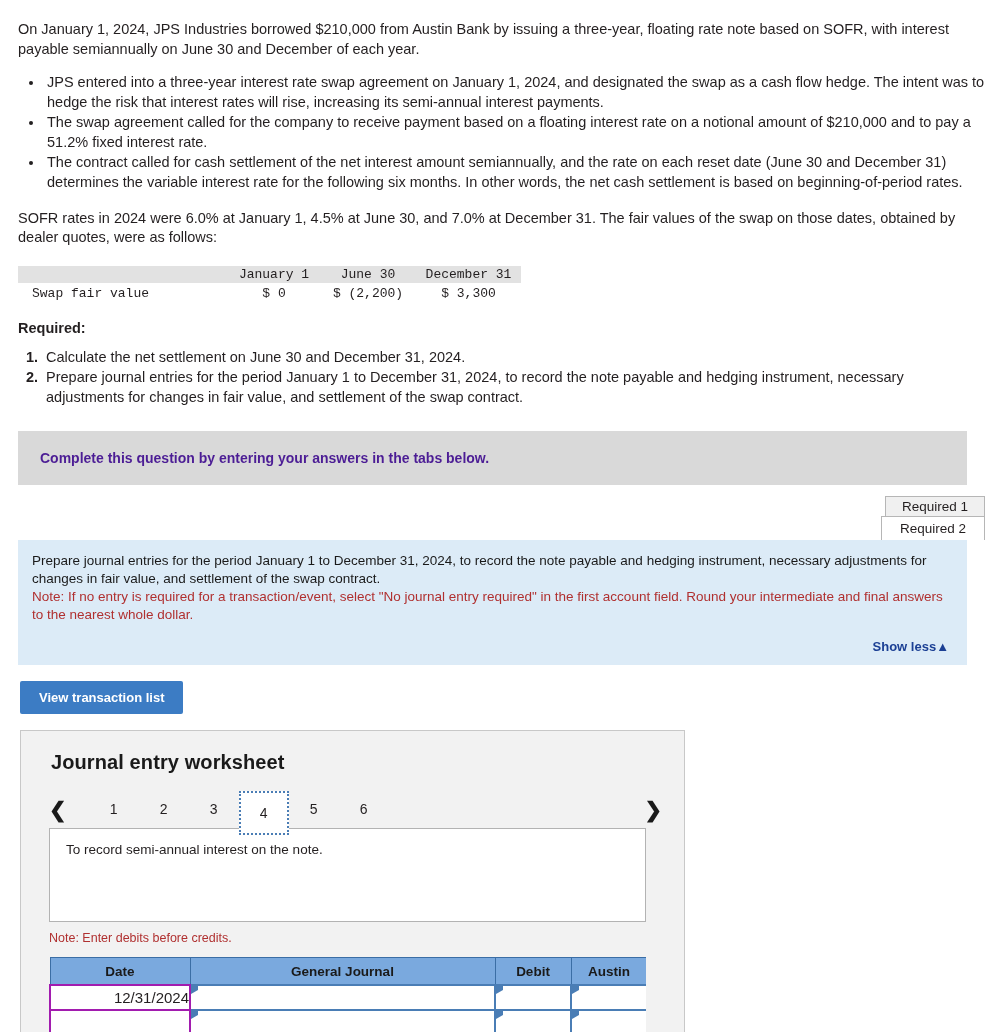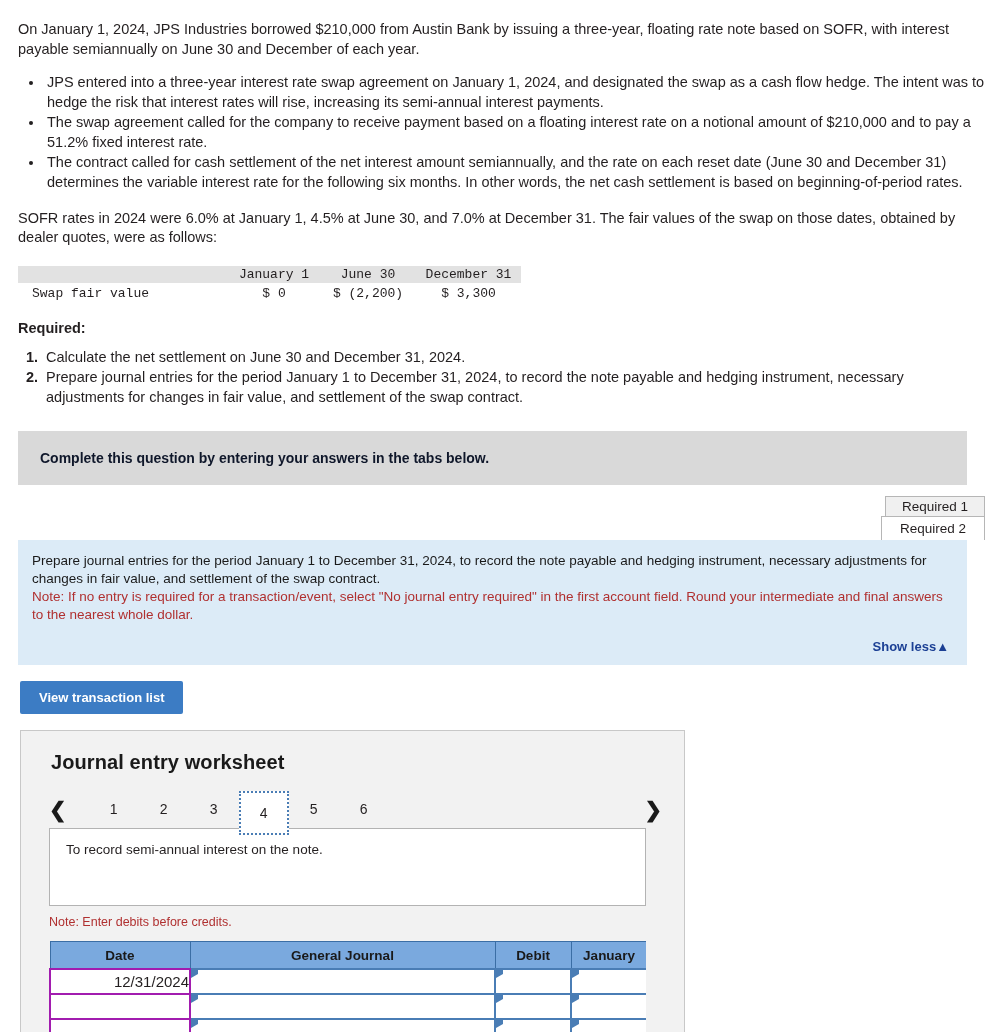--- a/index.html
+++ b/index.html
@@ -80,7 +80,7 @@
     padding-left: 22px;
     font-weight: bold;
     font-size: 14px;
-    color: #0f172a;
+    color: #4c1d95;
   }
 
   

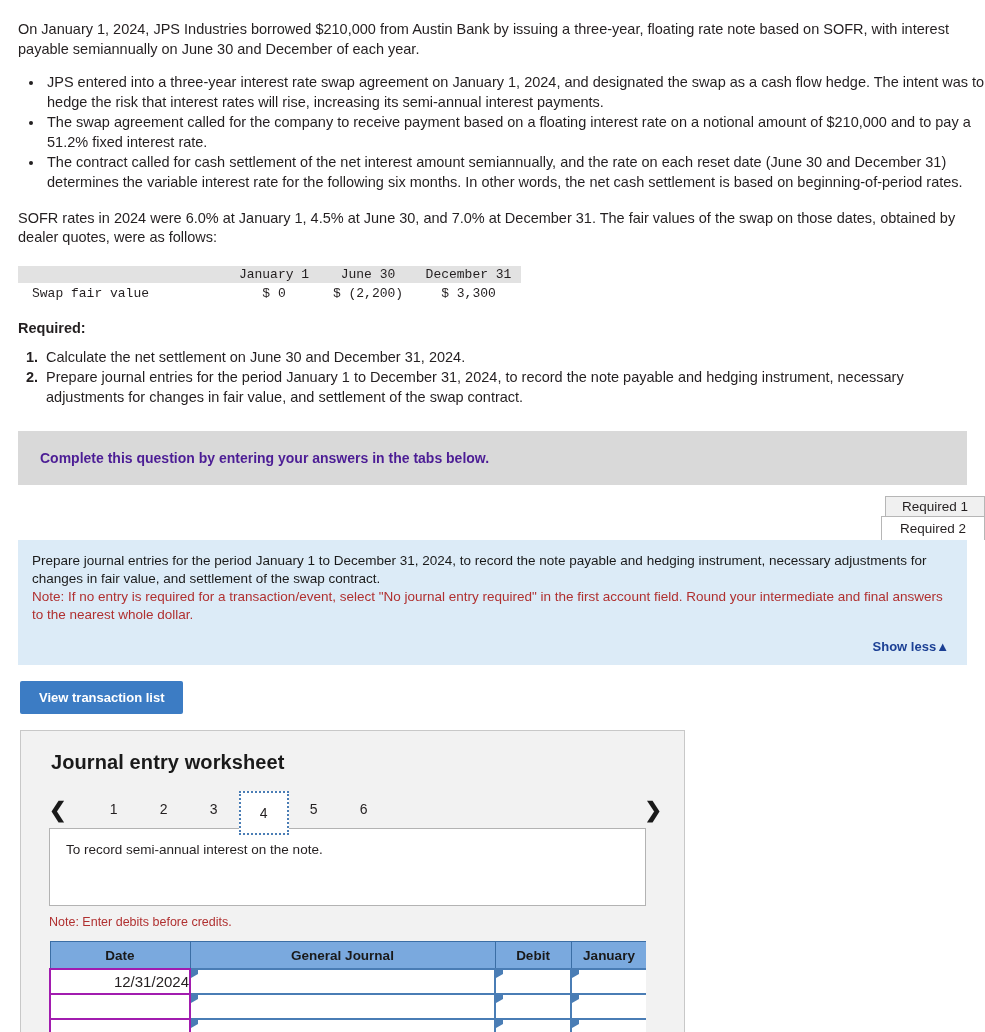--- a/index.html
+++ b/index.html
@@ -213,7 +213,7 @@
   .descbox {
     margin: 0 0 0 28px;
     width: 597px;
-    height: 78px;
+    height: 94px;
     background: #ffffff;
     border: 1px solid #b3b3b3;
     box-sizing: border-box;

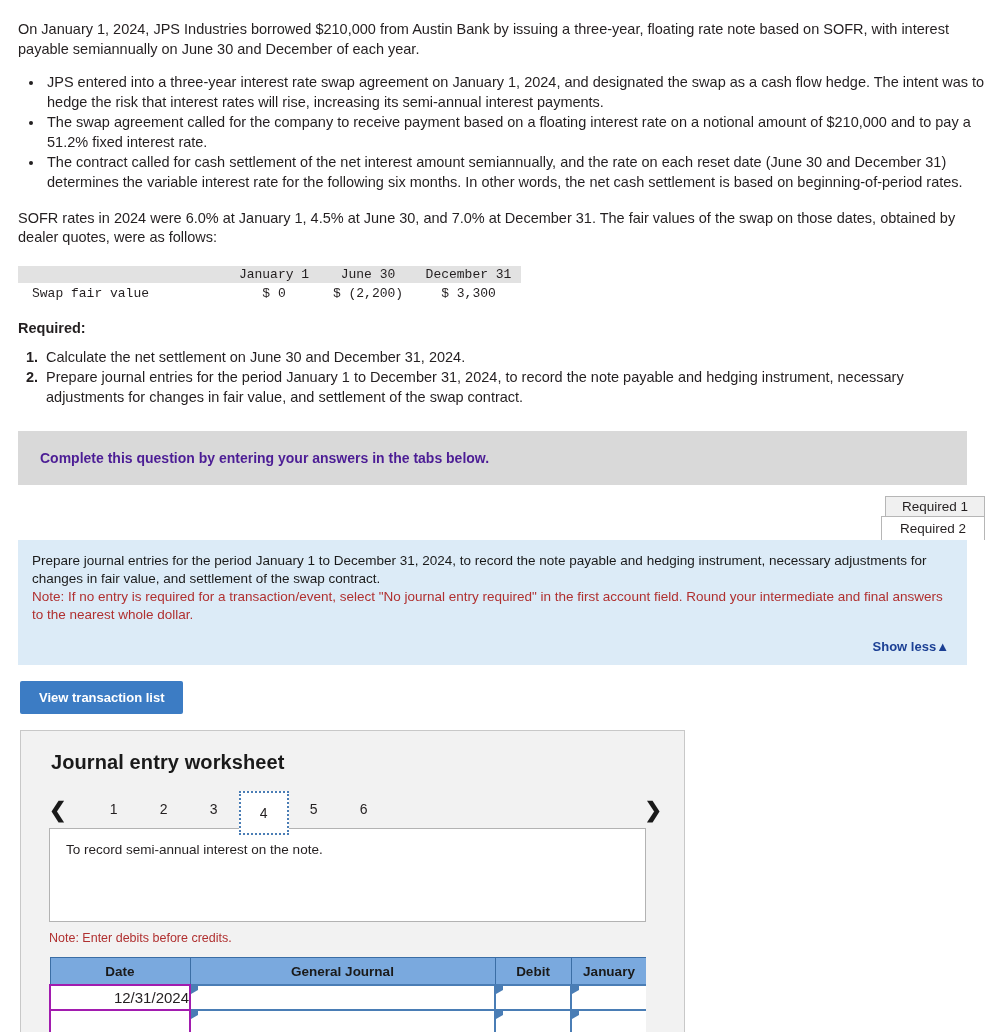--- a/index.html
+++ b/index.html
@@ -383,7 +383,7 @@
             <th>Date</th>
             <th>General Journal</th>
             <th>Debit</th>
-            <th>January</th>
+            <th>Austin</th>
           </tr>
         </thead>
         <tbody>

